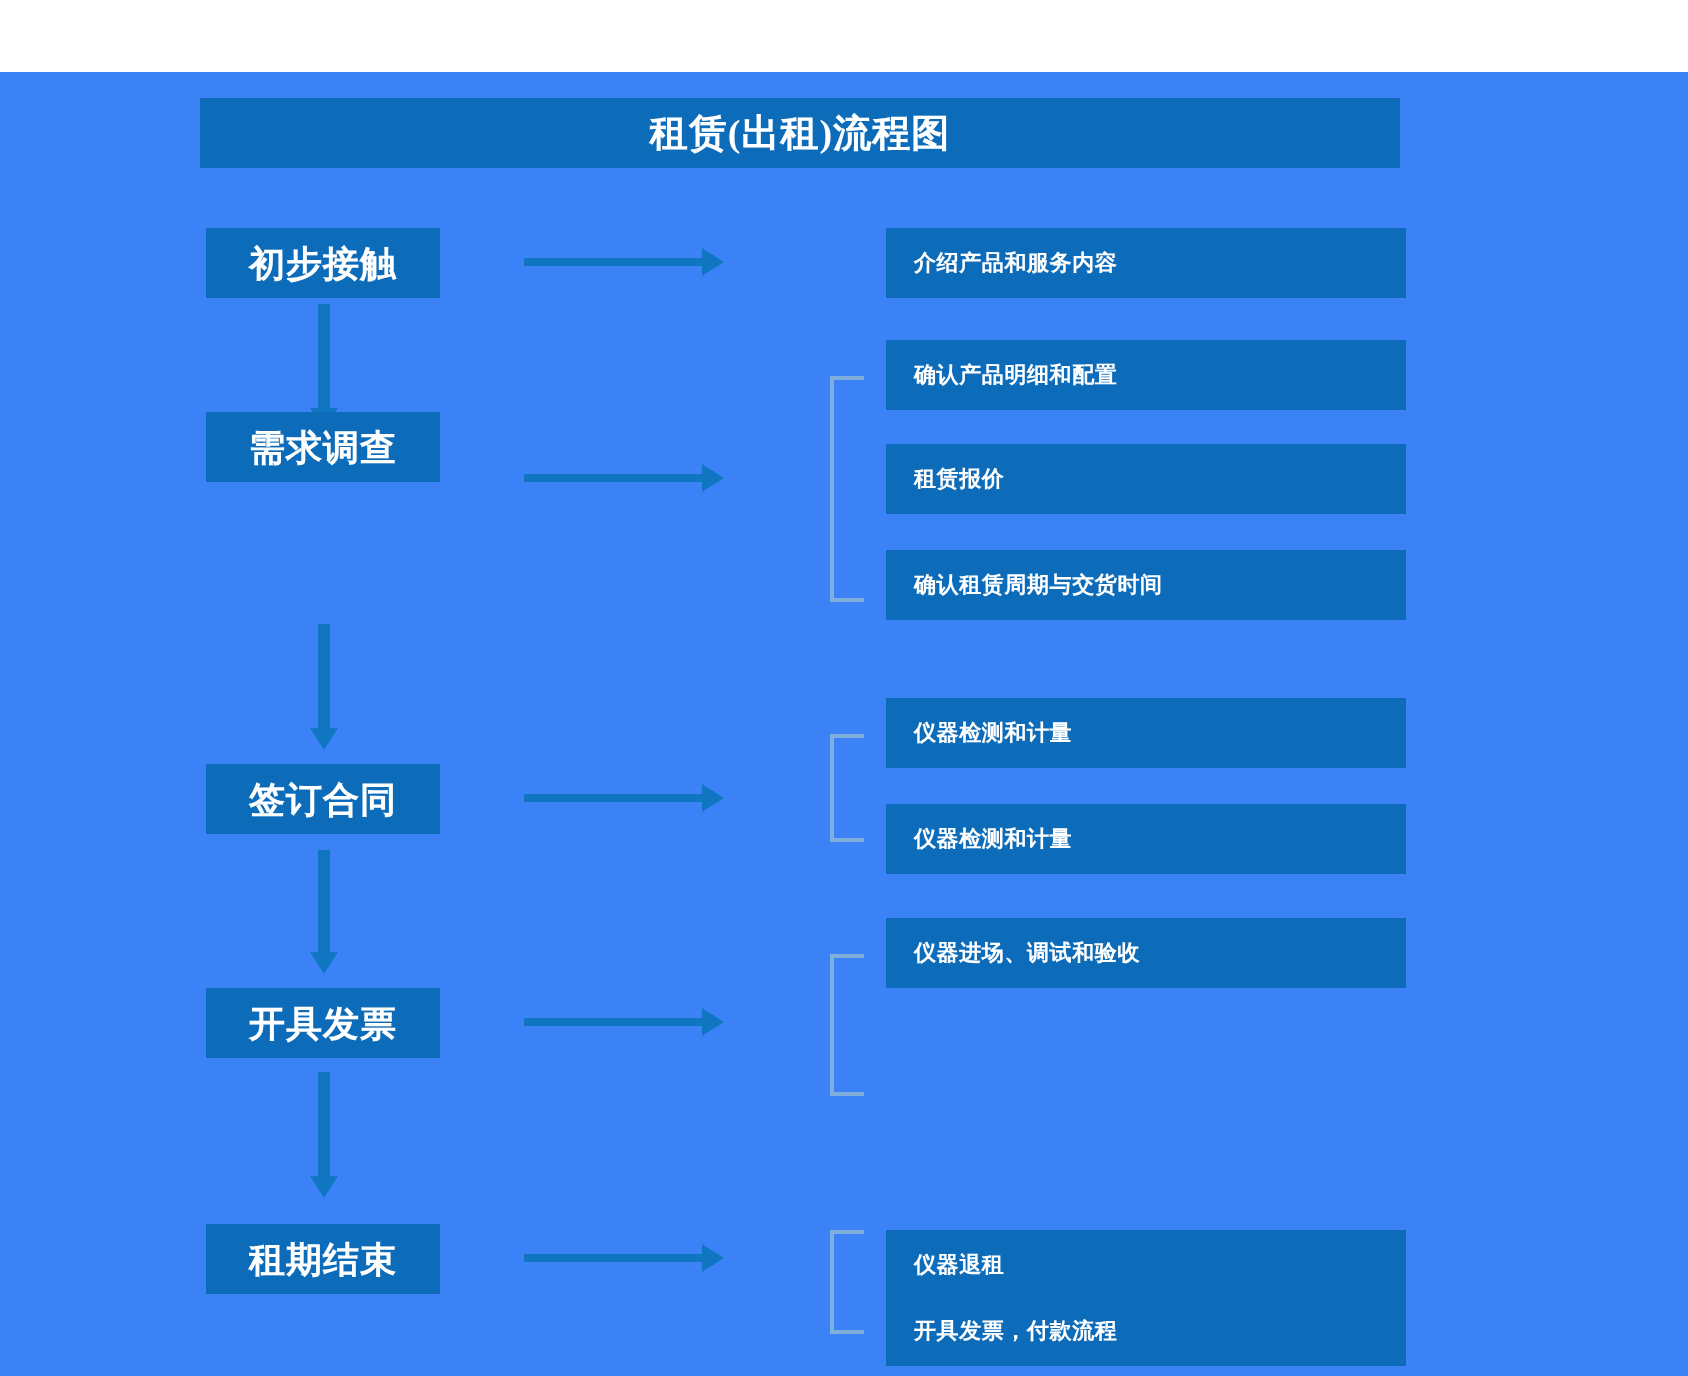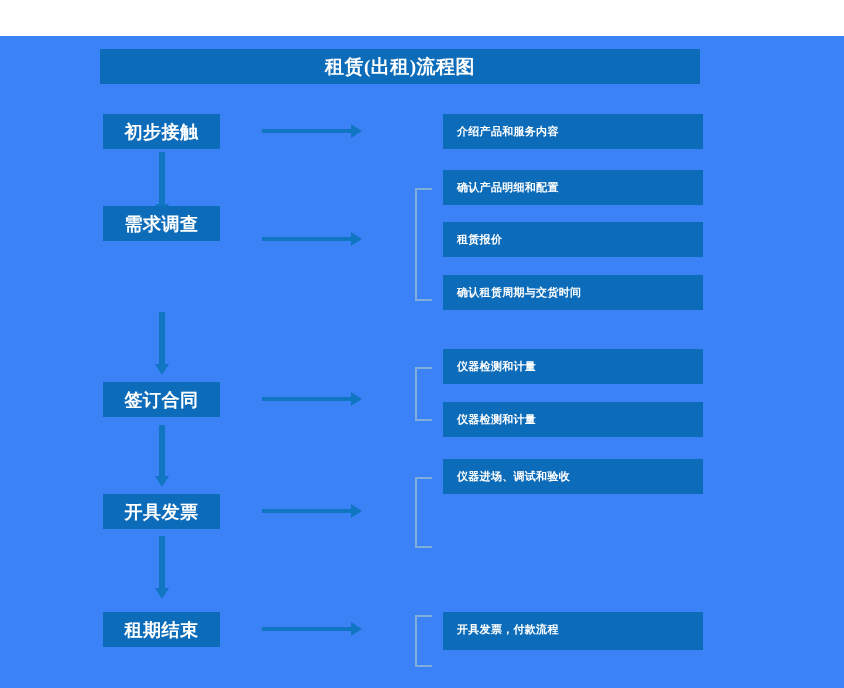--- a/index.html
+++ b/index.html
@@ -191,7 +191,7 @@
   </div>
   <div class="bracket" style="top:579px; height:52px;"></div>
   <div class="detail-box" style="top:579px;">仪器退租</div>
-  <div class="detail-box" style="top:576px;">开具发票，付款流程</div>
+  <div class="detail-box" style="top:612px;">开具发票，付款流程</div>
 
 </div>
 

